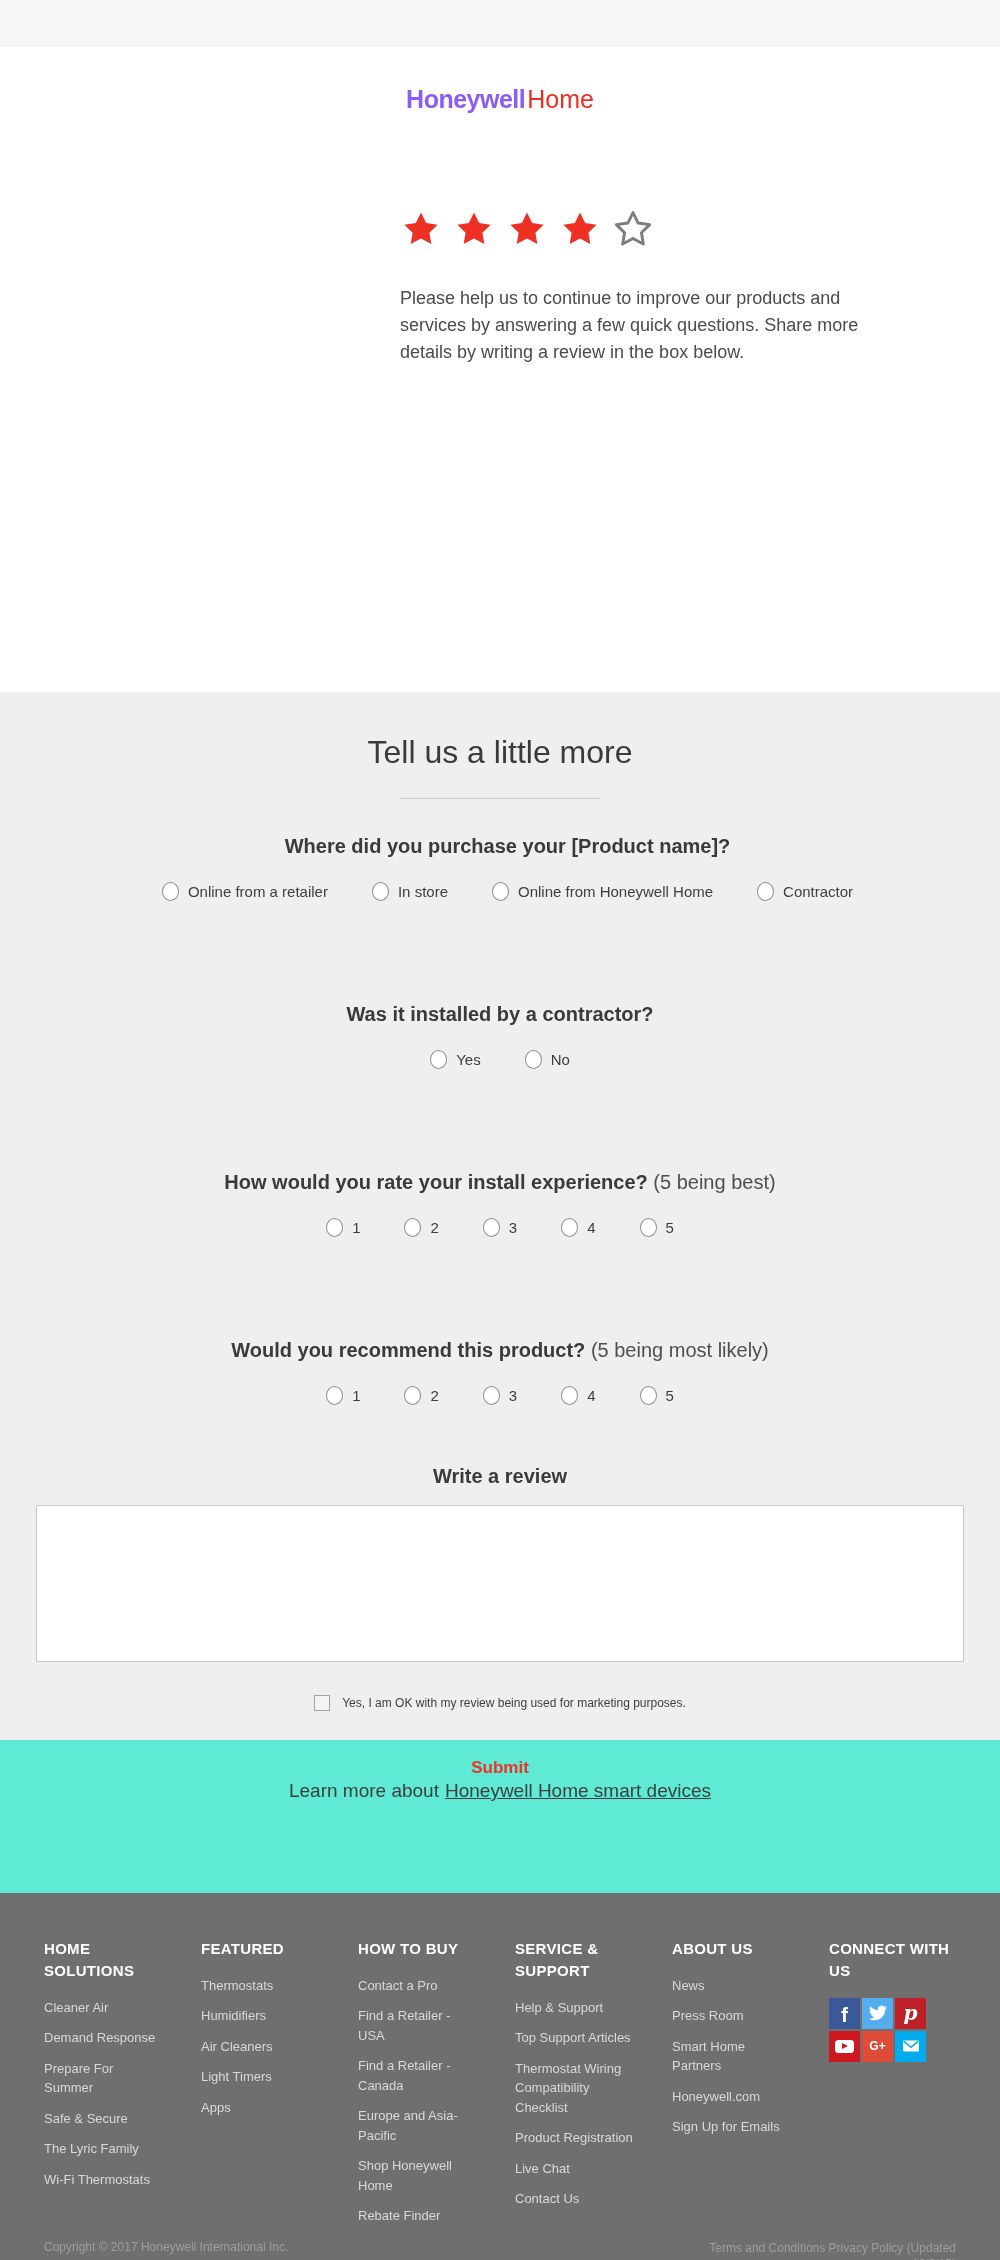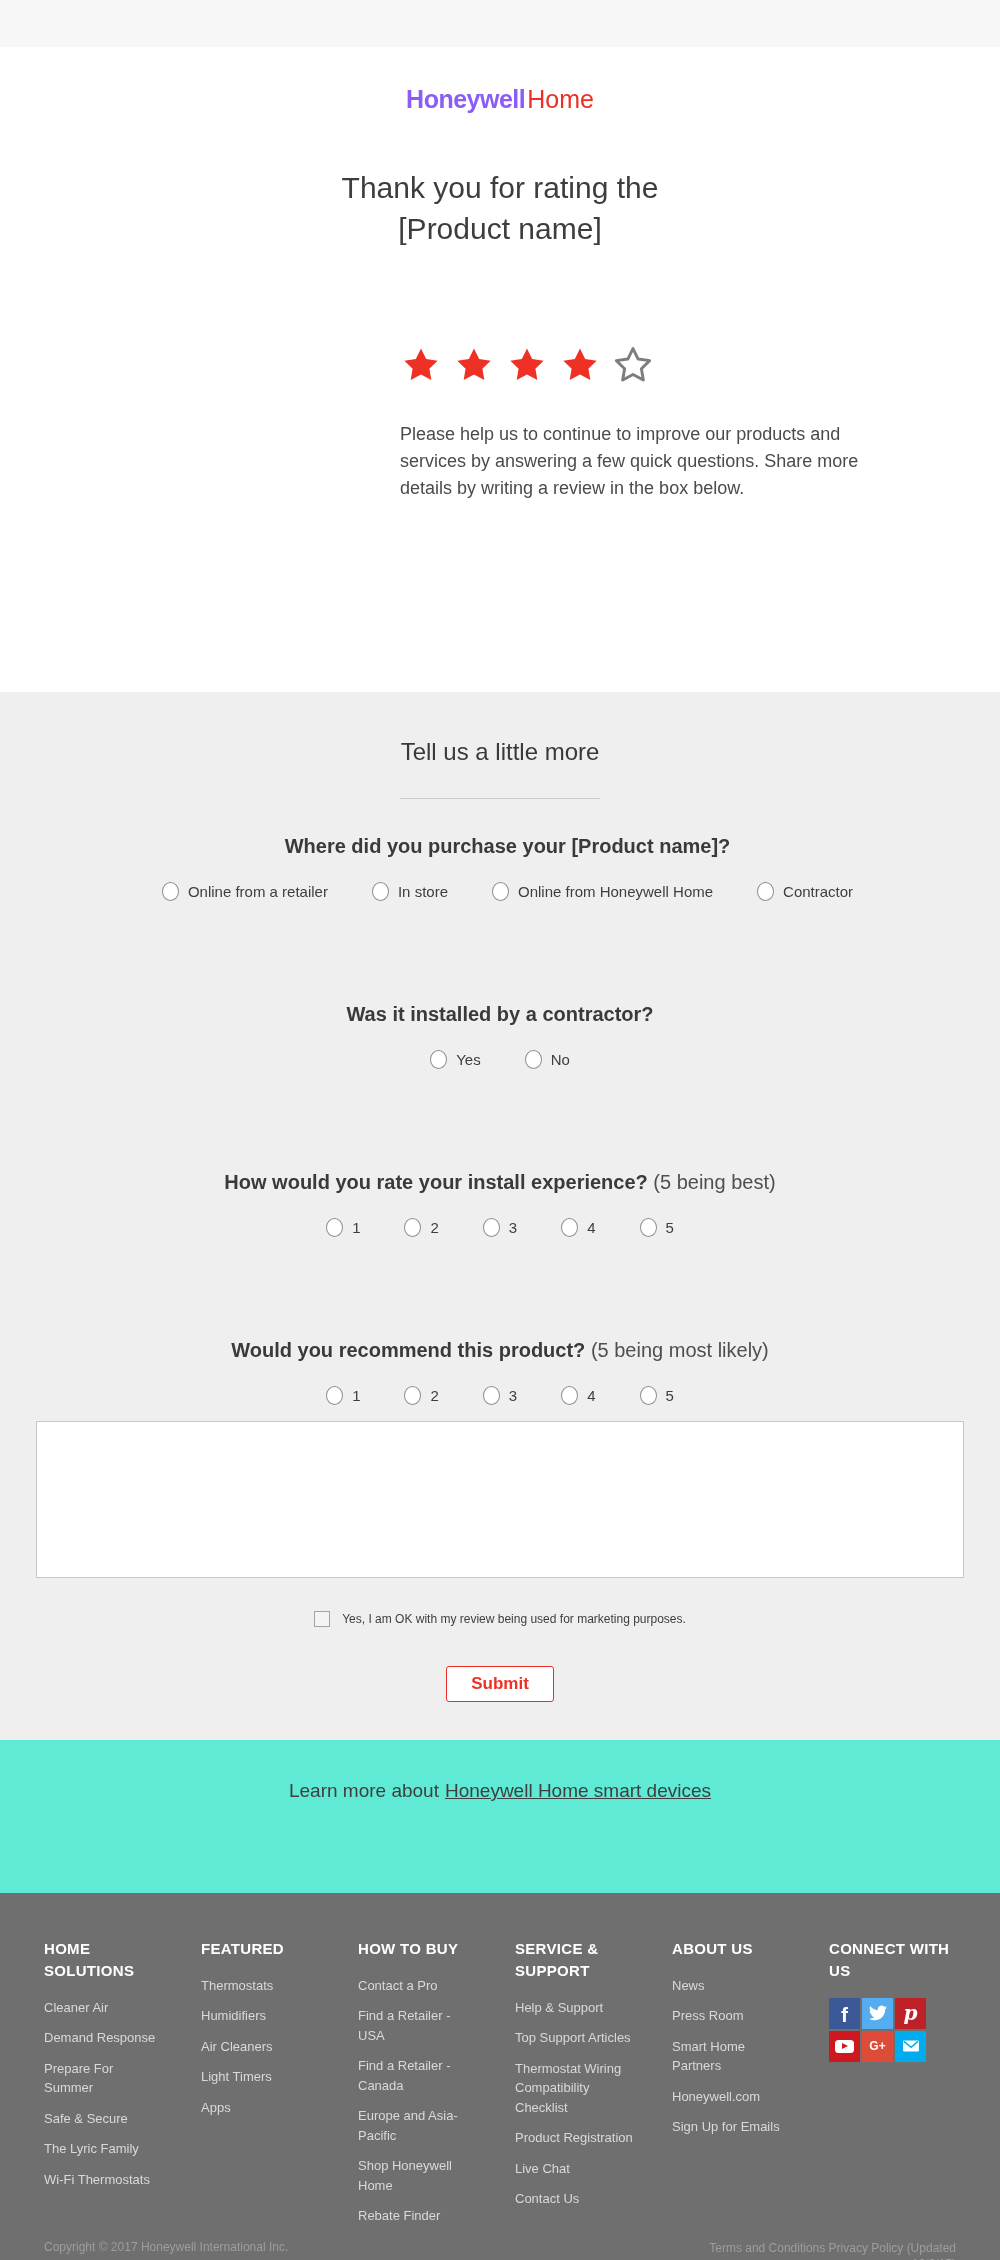--- a/index.html
+++ b/index.html
@@ -59,10 +59,6 @@
   <div class="logo">
     <span class="logo-bold">Honeywell</span><span class="logo-light">Home</span>
   </div>
-  <h1 class="title">
-    <span>Thank you for rating the</span><br>
-    <span>[Product name]</span>
-  </h1>
   <div class="stars">
       <svg viewBox="-1 -1 26 26" width="42" height="42">
         <path d="M12 1.8l3.2 6.5 7.1 1-5.1 5 1.2 7-6.4-3.4-6.4 3.4 1.2-7-5.1-5 7.1-1z" fill="#ee3124"></path>

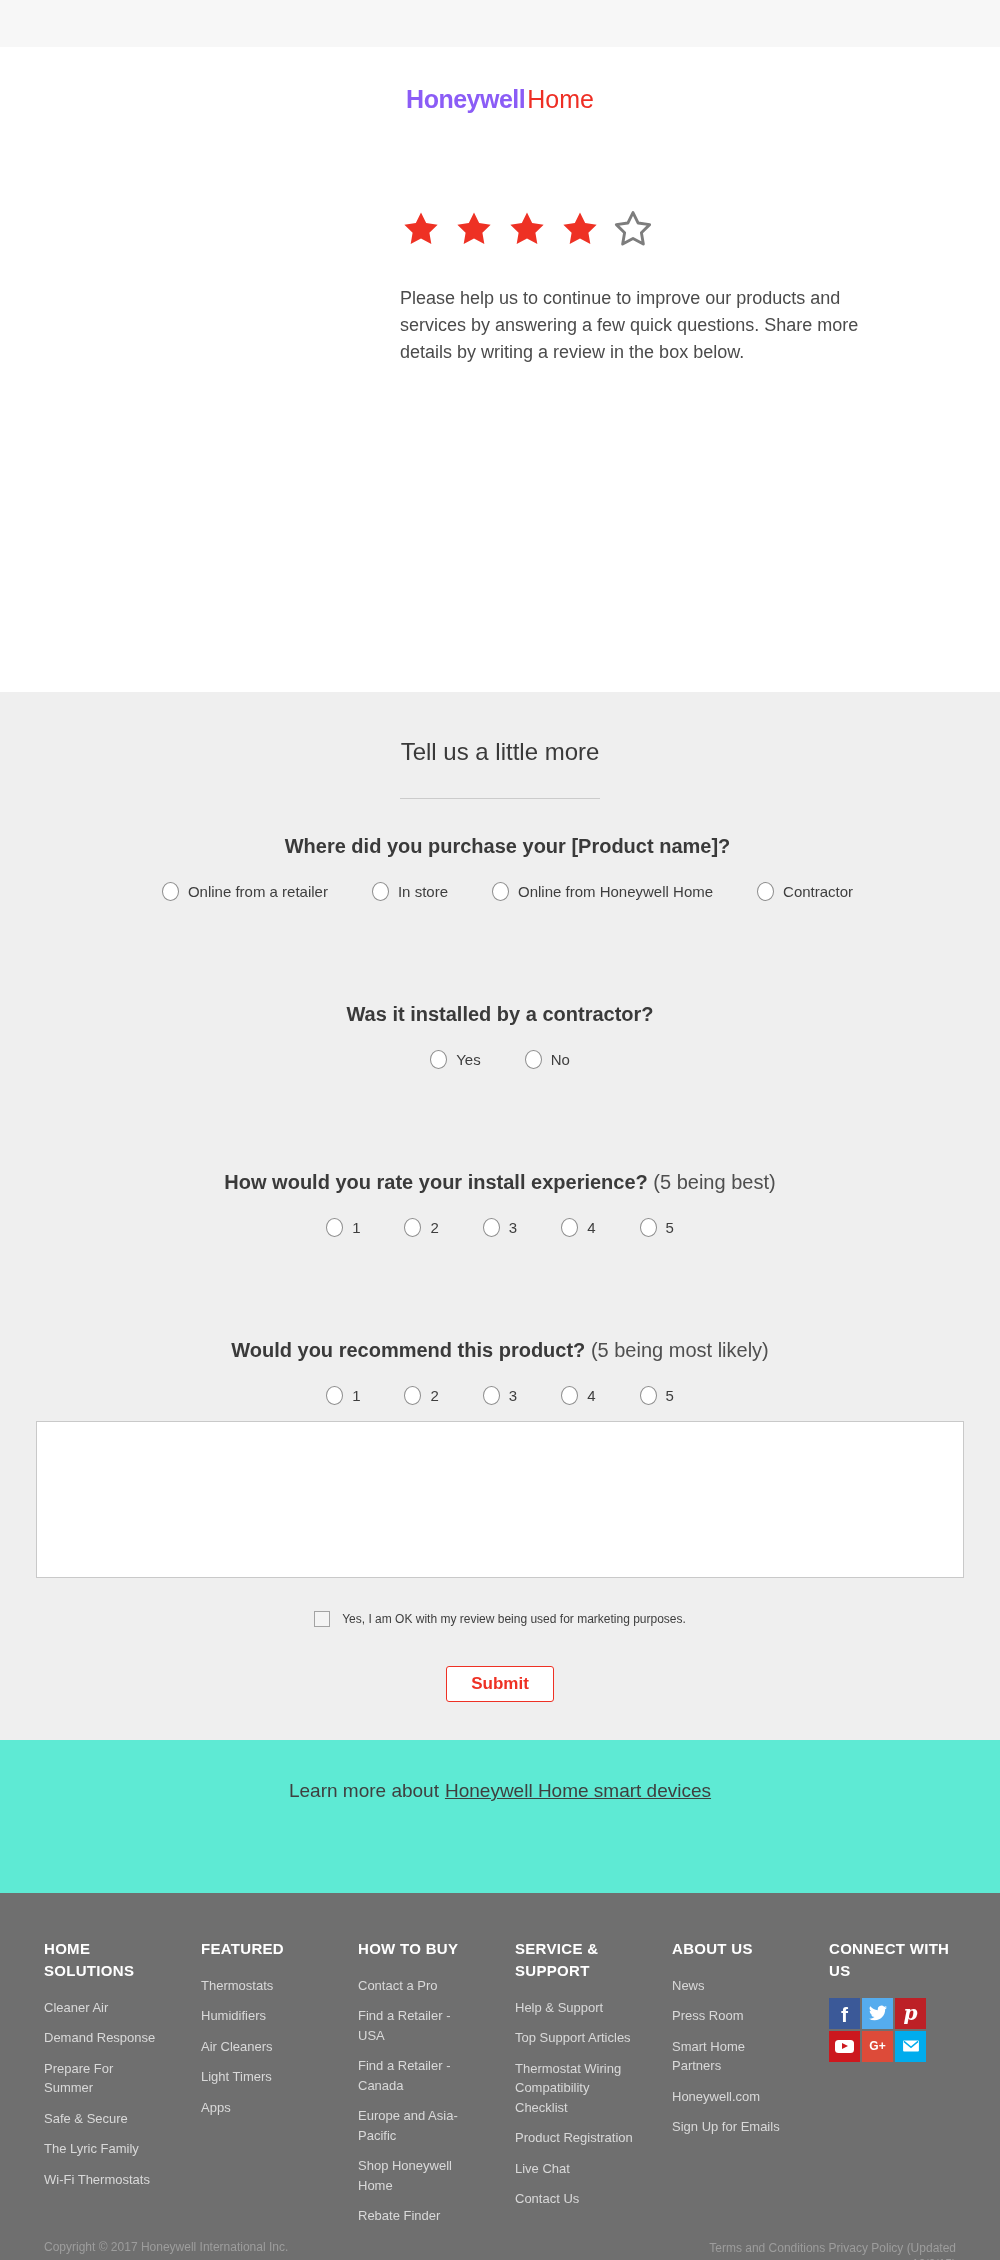--- a/index.html
+++ b/index.html
@@ -15,7 +15,7 @@
   .hero-desc{margin:35px 0 0 400px;width:478px;font-size:18px;line-height:1.5;color:#4b4b4b;}
   
   .survey{height:1048px;box-sizing:border-box;background:#efefef;padding-top:42px;}
-  .survey-title{margin:0;text-align:center;font-size:24px;font-weight:500;color:#3a3a3a;line-height:36px;}
+  .survey-title{margin:0;text-align:center;font-size:32px;font-weight:500;color:#3a3a3a;line-height:36px;}
   .divider{width:200px;border-top:1px solid #cbcbcb;margin:28px auto 0;}
   .q-block{margin-top:100px;}
   .q-block:first-child{margin-top:34px;padding-left:15px;}

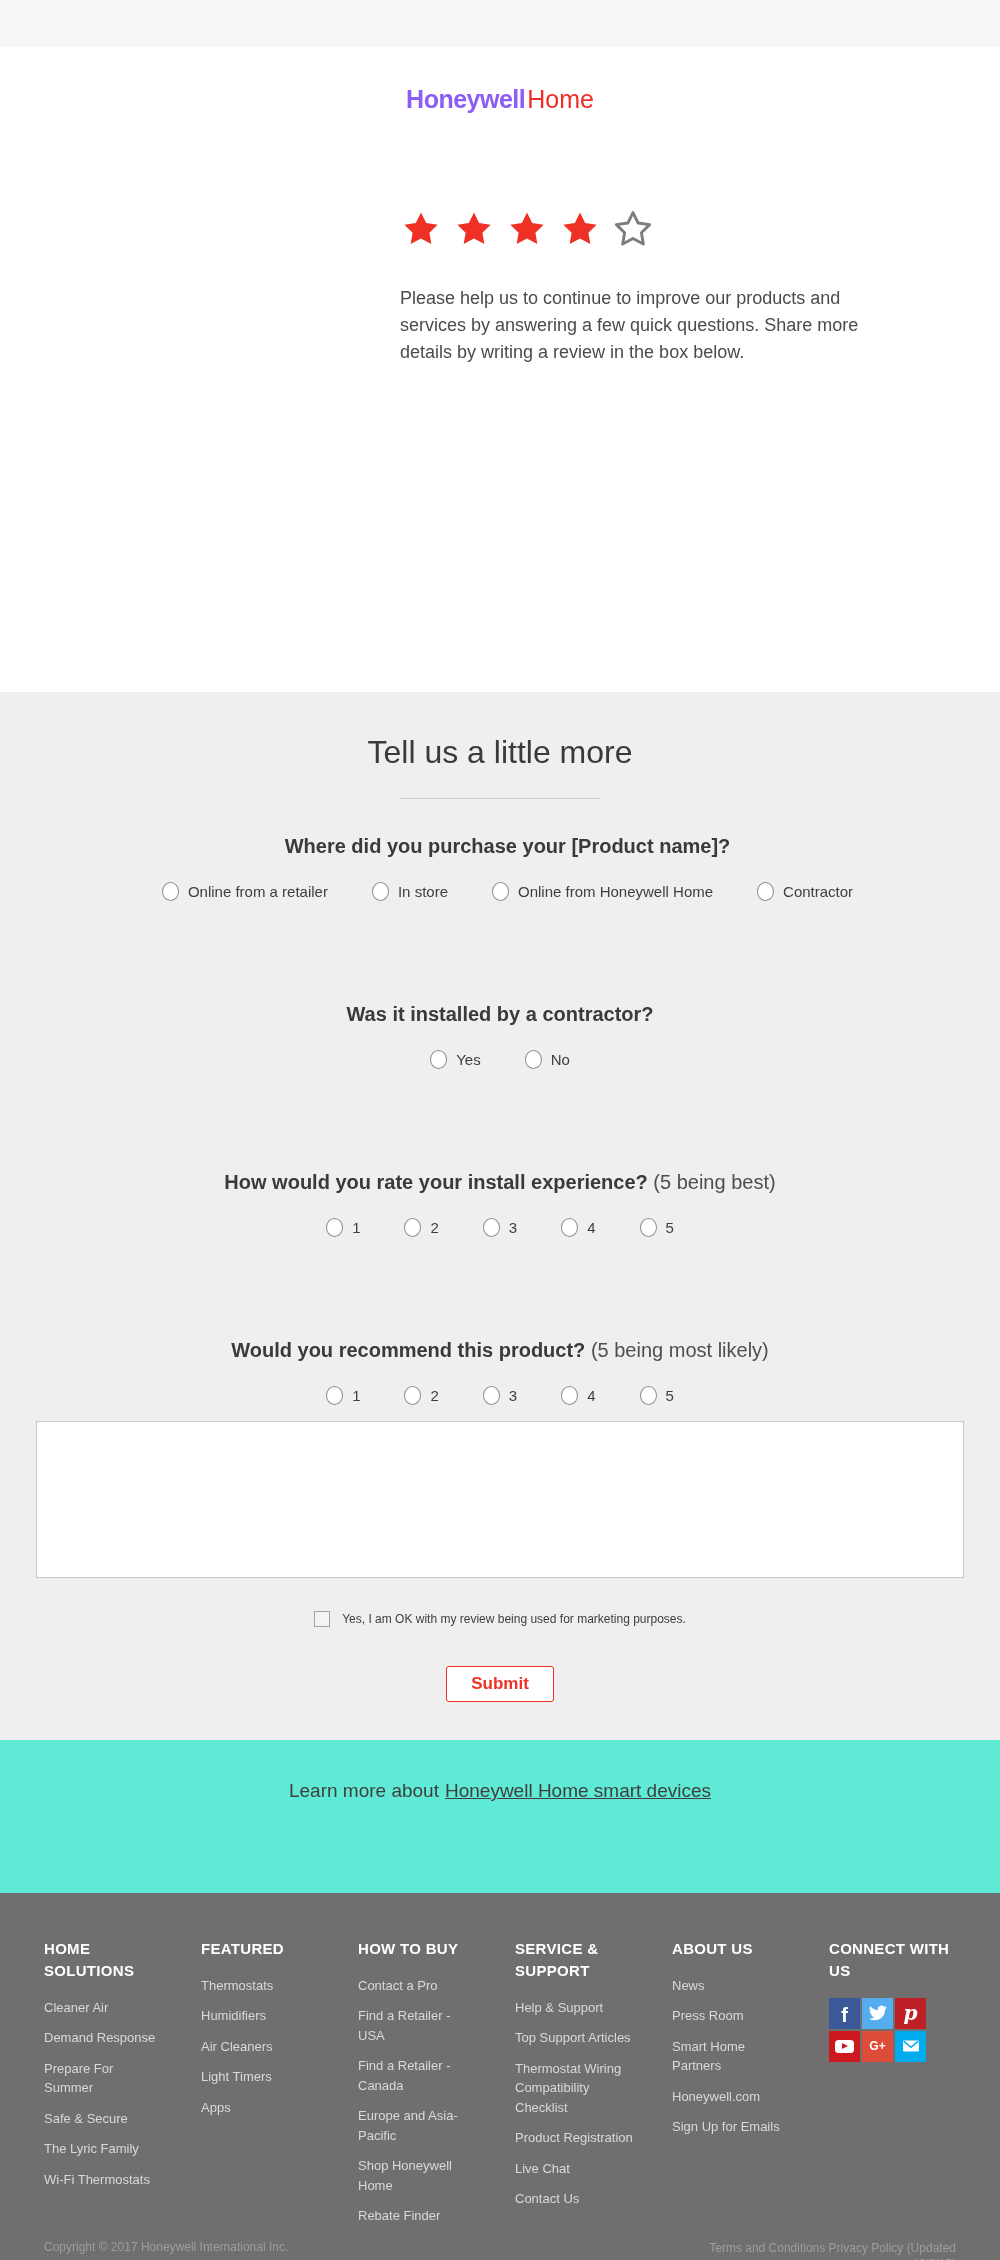--- a/index.html
+++ b/index.html
@@ -168,6 +168,7 @@
         </div>
       </div>
     </div>
+  <h3 class="review-title">Write a review</h3>
   <textarea class="review-box" style=""></textarea>
   <div class="consent">
     <span class="checkbox"></span>

